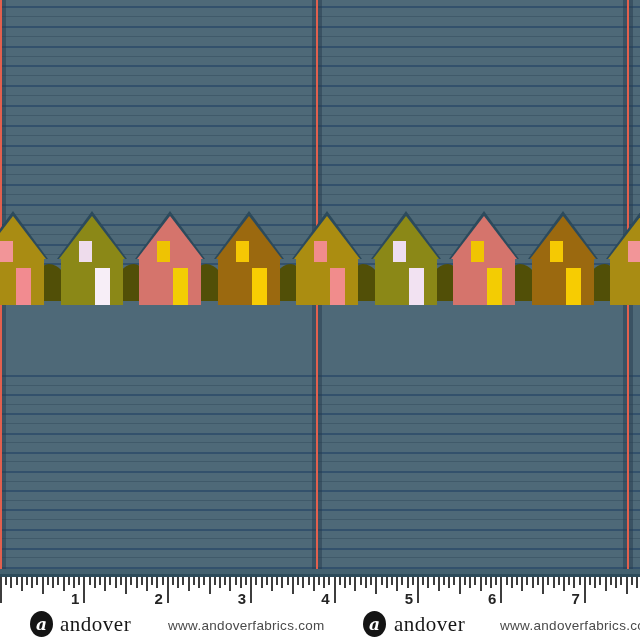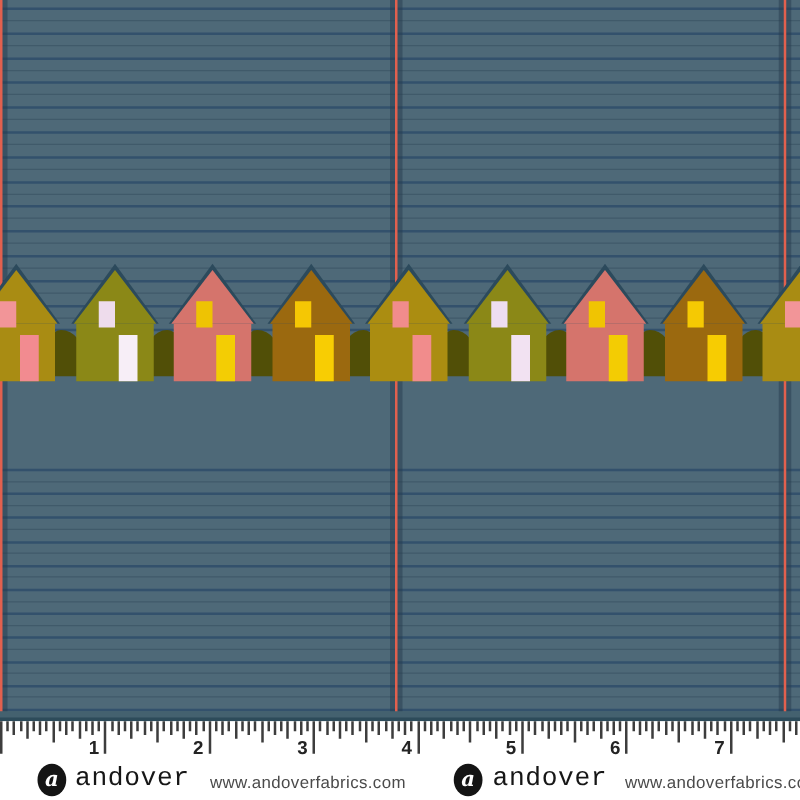--- a/index.html
+++ b/index.html
@@ -35,7 +35,7 @@
   .logo  { position:absolute; top:2px; width:23px; height:26px; background:#141414;
     border-radius:50%; color:#ffffff; display:flex; align-items:center; justify-content:center;
     font-family:"DejaVu Serif", serif; font-style:italic; font-weight:bold; font-size:17px; }
-  .brand-name { position:absolute; top:3px; font-family:Liberation Mono, monospace;
+  .brand-name { position:absolute; top:3px; font-family:Liberation Serif, serif;
     font-size:21px; color:#161616; letter-spacing:0.5px; }
   .brand-url  { position:absolute; top:9px; font-size:13.5px; color:#4a4a4a;
     letter-spacing:0.3px; white-space:nowrap; }

